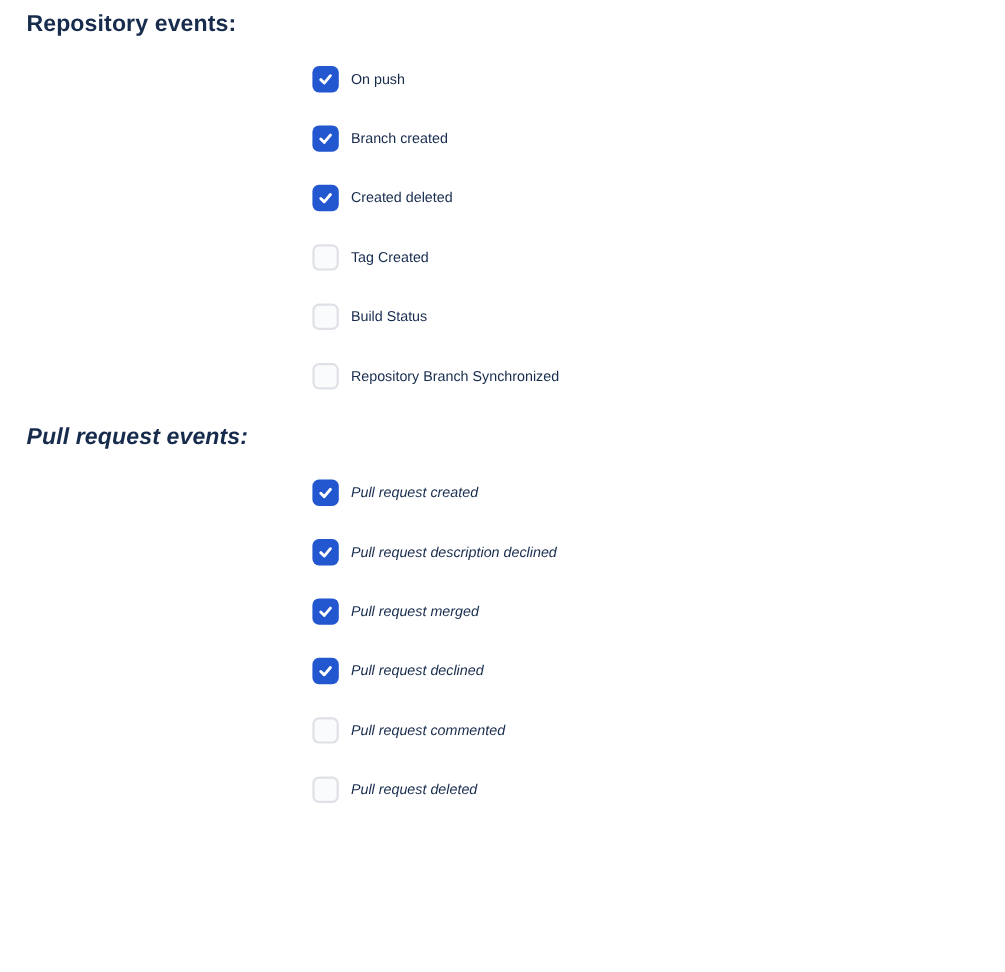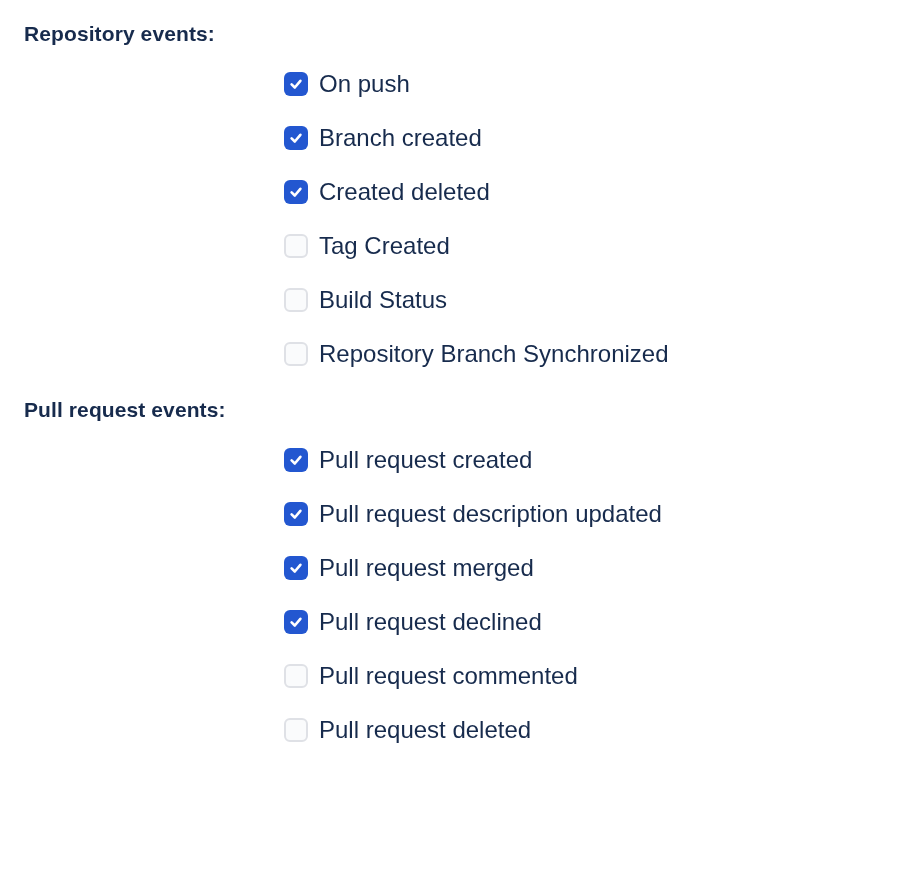--- a/index.html
+++ b/index.html
@@ -11,7 +11,7 @@
     overflow: hidden;
   }
   .form {
-    padding-top: 20px;
+    padding-top: 8px;
   }
   .section { }
   .section + .section { margin-top: 20px; }

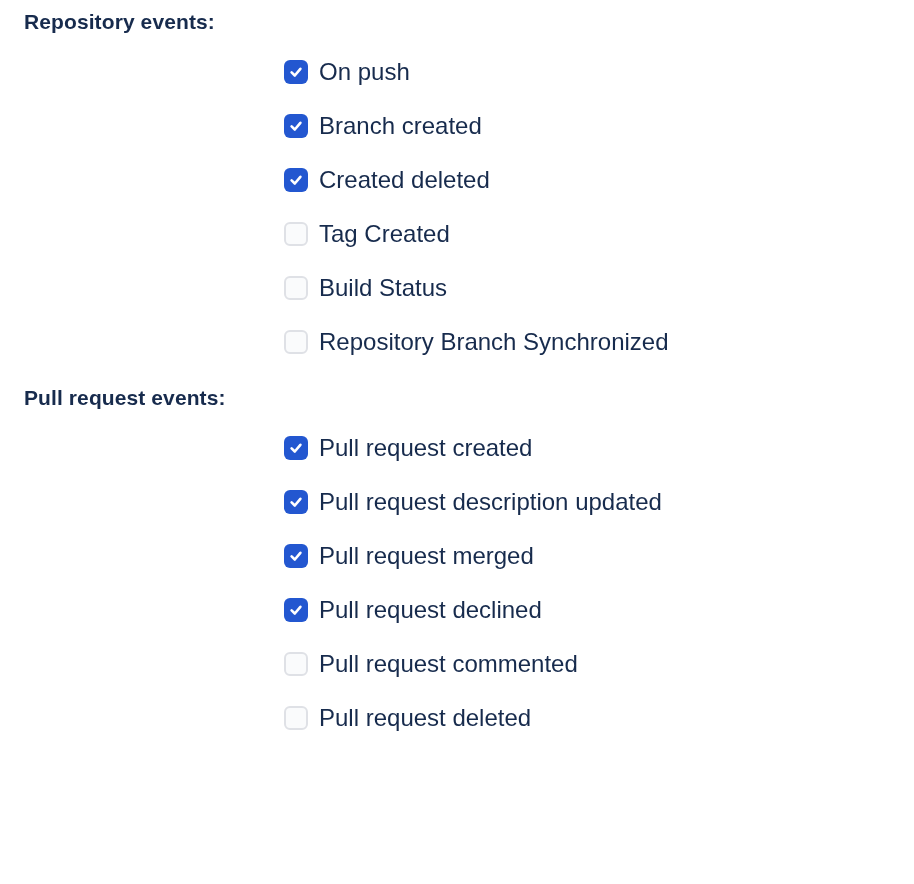--- a/index.html
+++ b/index.html
@@ -54,7 +54,7 @@
   }
   .checkbox svg { display: block; }
   .row-label {
-    font-size: 24px;
+    font-size: 13px;
     color: #172b4d;
     line-height: 24px;
     white-space: nowrap;

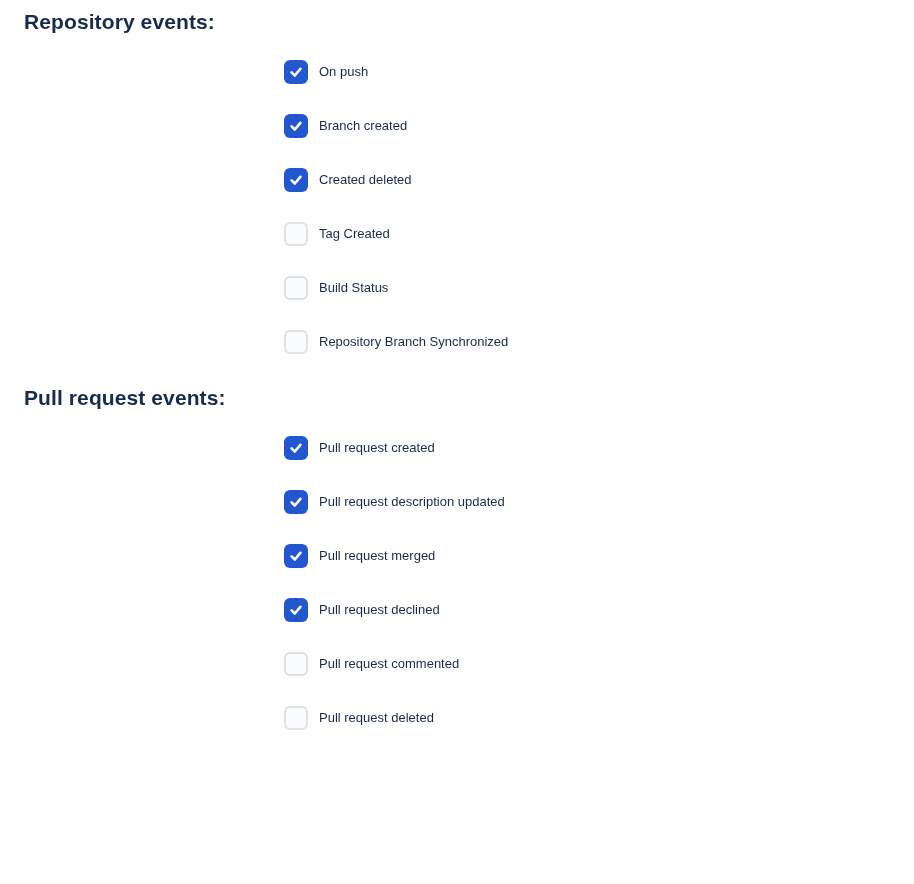--- a/index.html
+++ b/index.html
@@ -14,7 +14,7 @@
     padding-top: 8px;
   }
   .section { }
-  .section + .section { margin-top: 20px; }
+  .section + .section { margin-top: 20px; font-style: italic; }
   .section-heading {
     font-size: 21px;
     font-weight: 700;

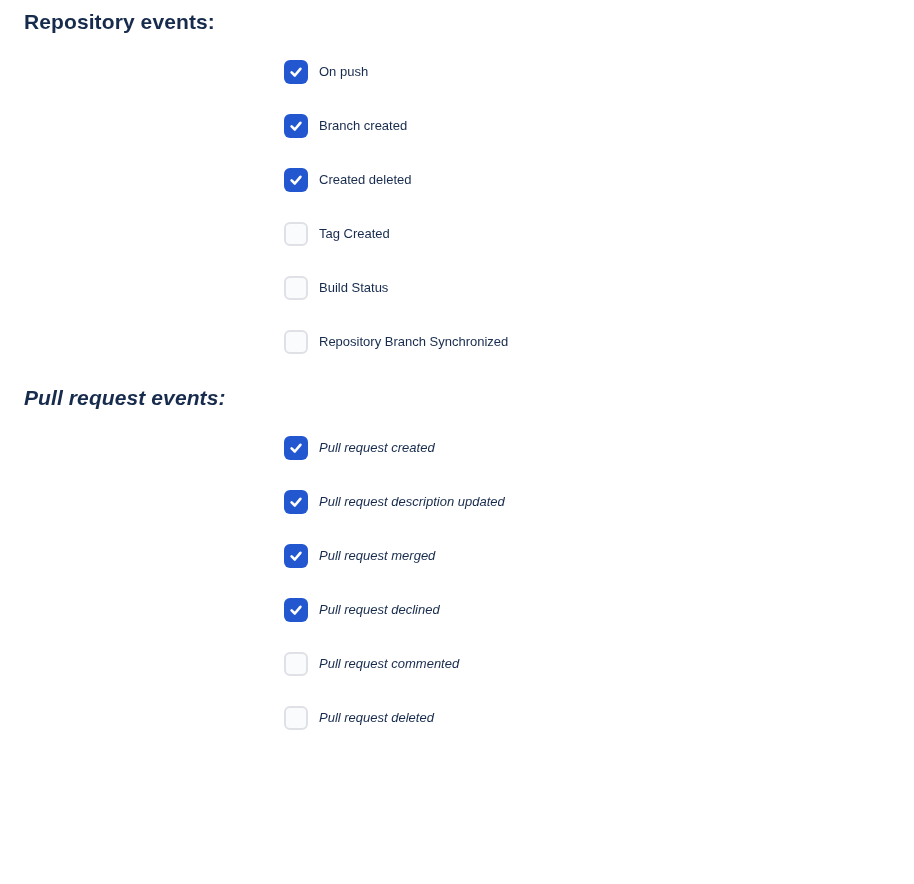--- a/index.html
+++ b/index.html
@@ -134,7 +134,7 @@
               </svg>
             </span>
           </span>
-          <span class="row-label">Pull request description updated</span>
+          <span class="row-label">Pull request description declined</span>
         </div>
         <div class="row">
           <span class="checkbox checked" role="checkbox" aria-checked="true">

